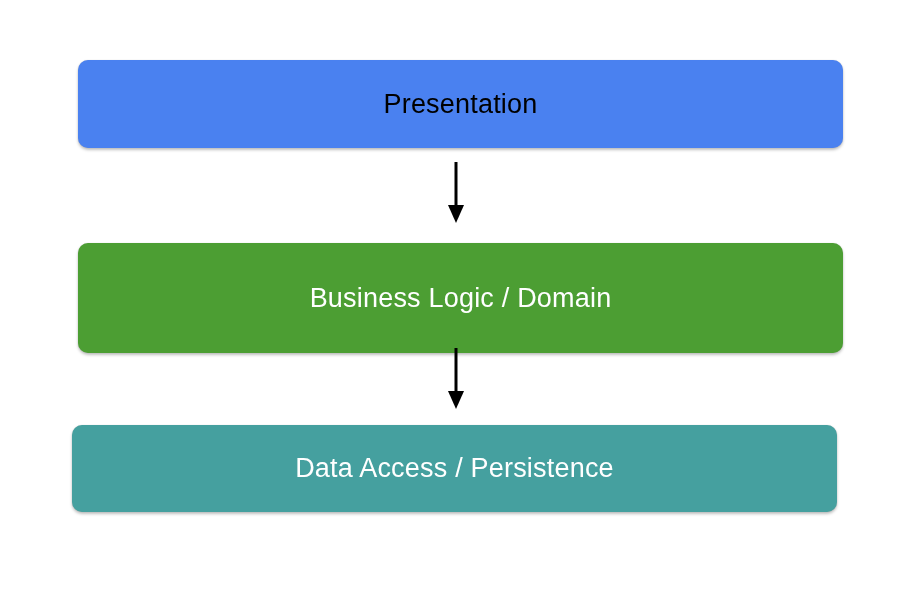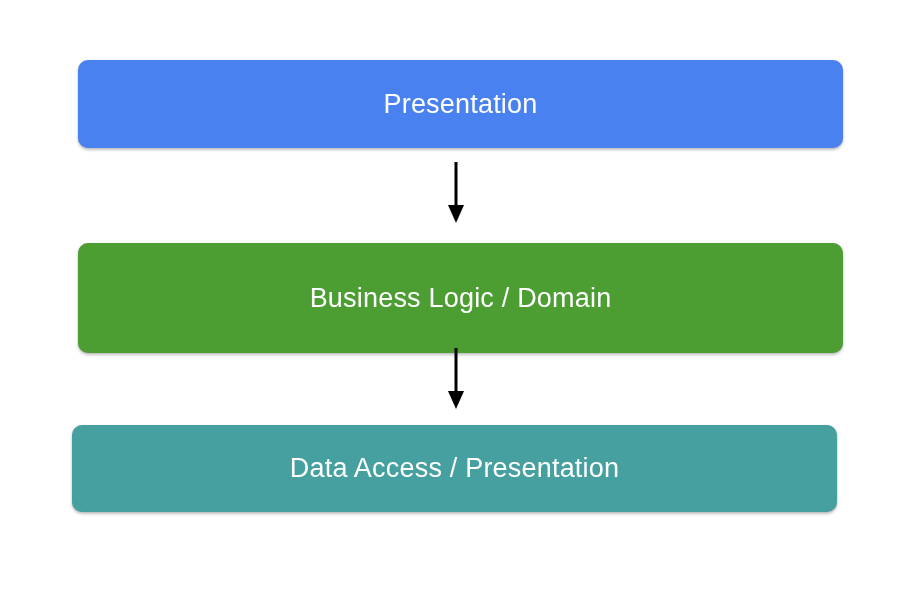--- a/index.html
+++ b/index.html
@@ -52,7 +52,7 @@
 <div class="stage">
 
   <div class="layer-box box-presentation" style="background-color: rgb(74, 129, 240);">
-    <span class="layer-label" style="color: #ffffff; text-align: center;">Presentation</span>
+    <span class="layer-label" style="color: #000000; text-align: center;">Presentation</span>
   </div>
 
   <div class="arrow arrow-1" style="color: rgb(0, 0, 0);">

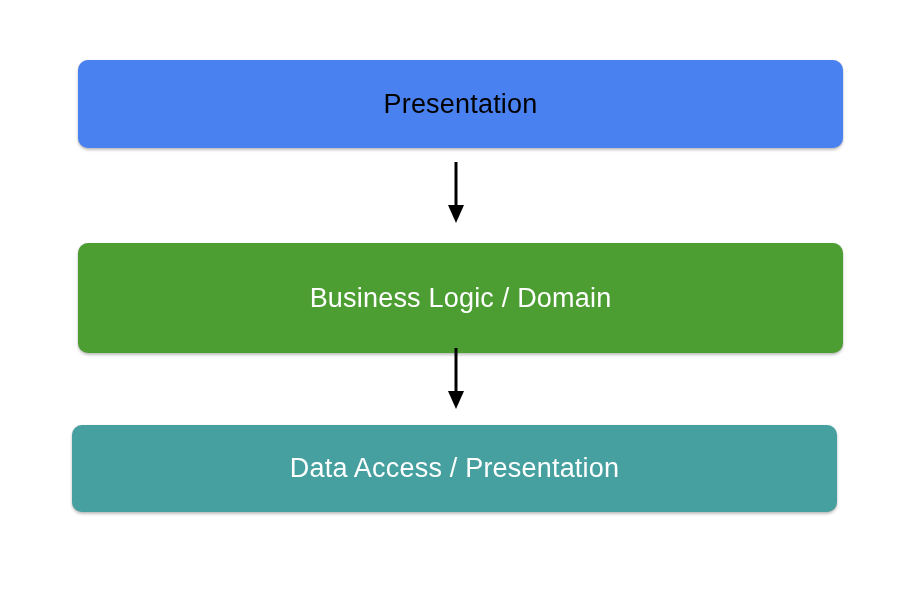--- a/index.html
+++ b/index.html
@@ -74,7 +74,7 @@
   </div>
 
   <div class="layer-box box-data" style="background-color: rgb(69, 160, 159);">
-    <span class="layer-label" style="color: rgb(255, 255, 255);">Data Access / Presentation</span>
+    <span class="layer-label" style="color: rgb(255, 255, 255);">Data Access / Persistence</span>
   </div>
 
 </div>

